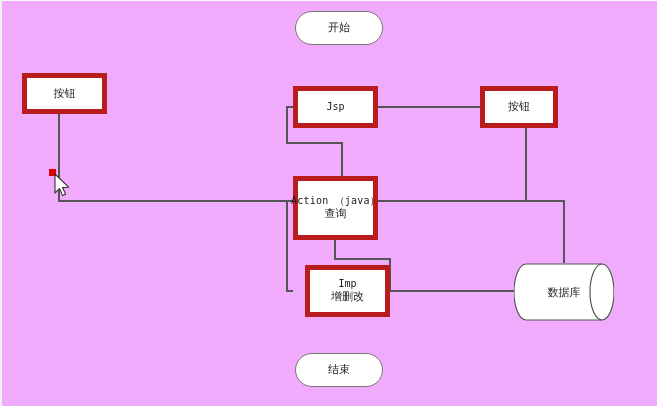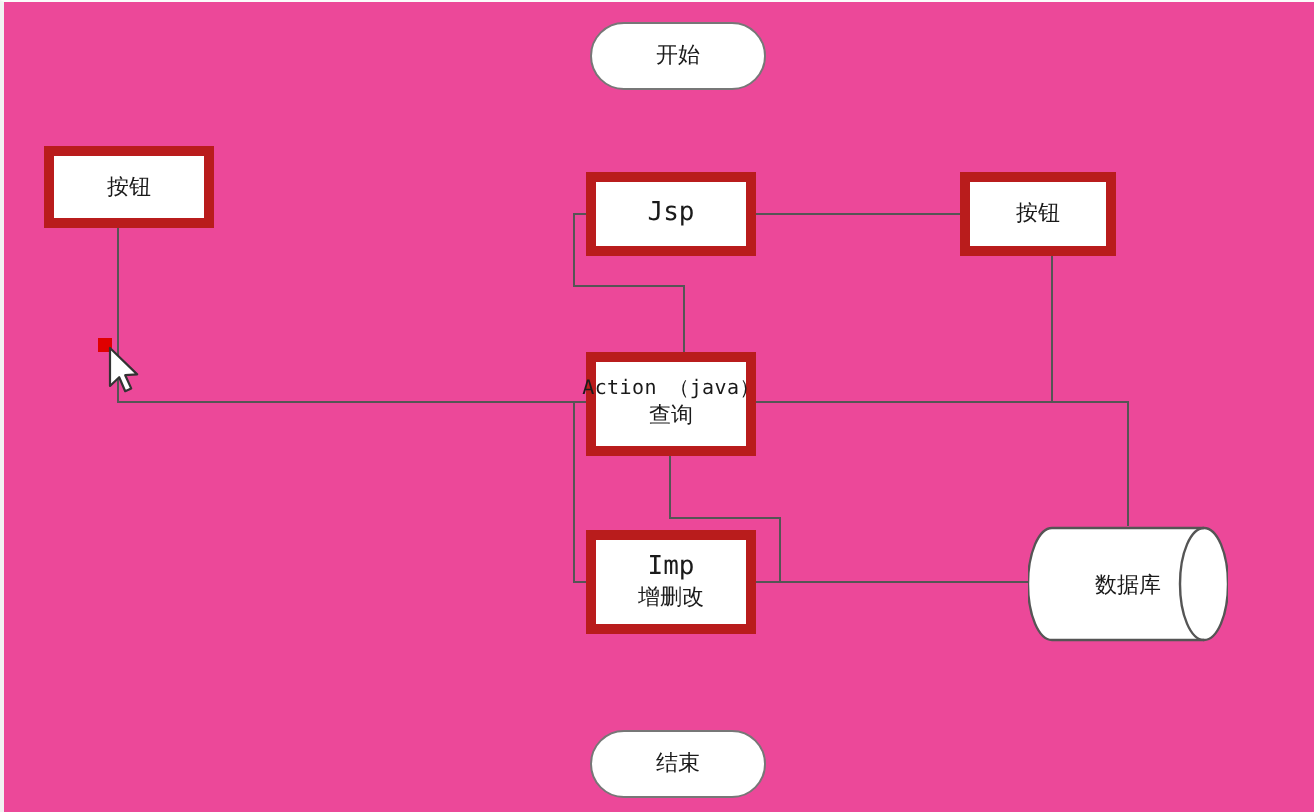--- a/index.html
+++ b/index.html
@@ -15,7 +15,7 @@
     position: relative;
     width: 657px;
     height: 406px;
-    background: #ec4899;
+    background: #f0abfc;
     overflow: hidden;
     border-left: 2px solid #f2f2f2;
     border-top: 1px solid #fbfbfb;

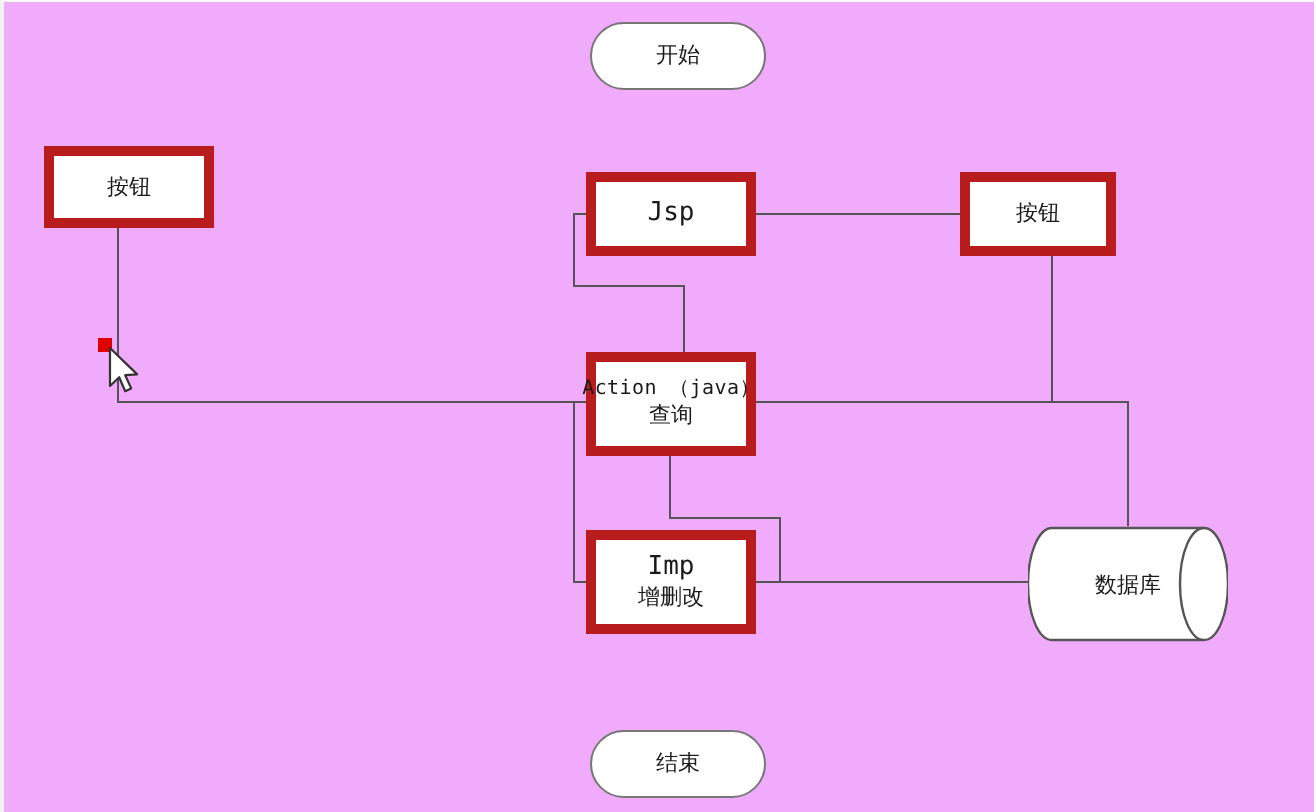--- a/index.html
+++ b/index.html
@@ -61,7 +61,7 @@
   }
   .small-mono {
     font-family: "DejaVu Sans Mono", "Liberation Mono", monospace;
-    font-size: 13px;
+    font-size: 10px;
   }
   .cylinder {
     position: absolute;

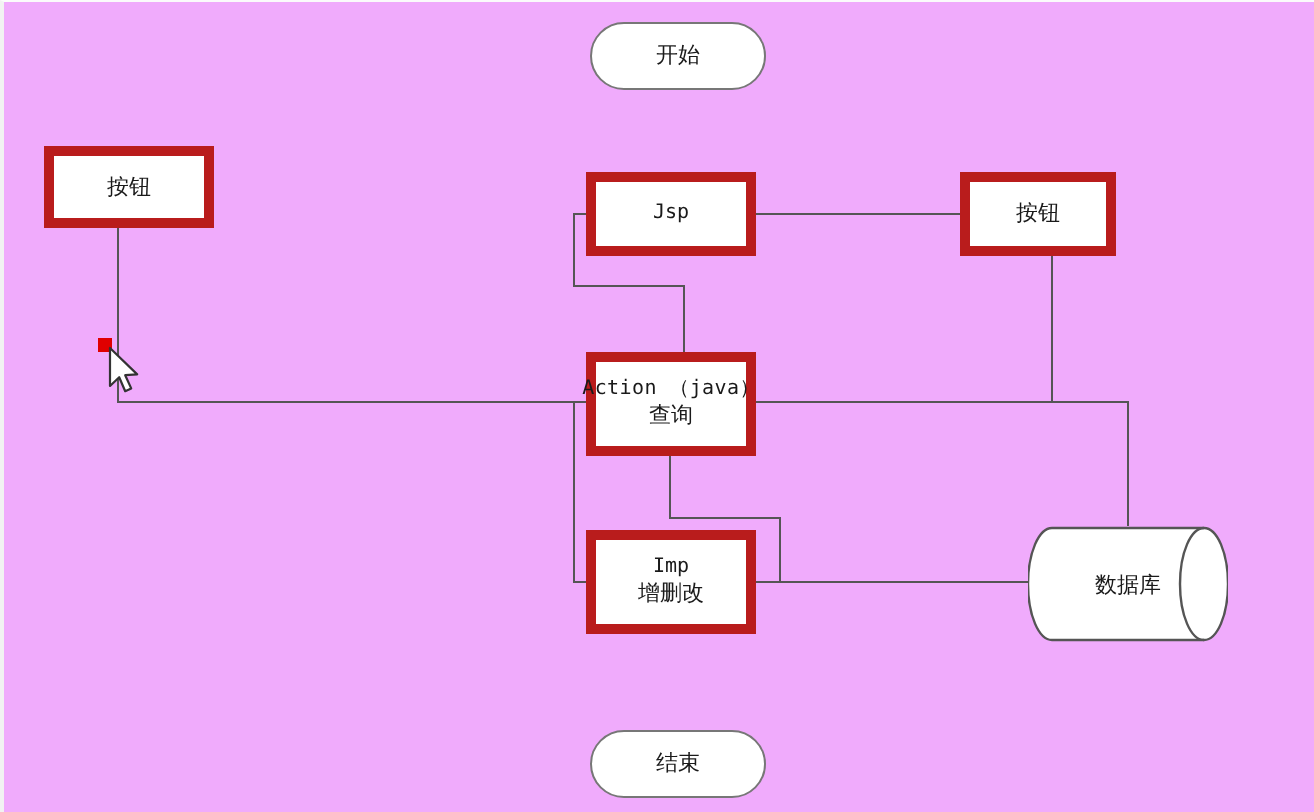--- a/index.html
+++ b/index.html
@@ -127,7 +127,7 @@
     <span class="cn-label">按钮</span>
   </div>
 
-  <div class="node rect" style="left:291px; top:175px; width:85px; height:52px;">
+  <div class="node rect" style="left:291px; top:175px; width:85px; height:64px;">
     <span class="mono-label">Action （java）</span>
     <span class="cn-label">查询</span>
   </div>

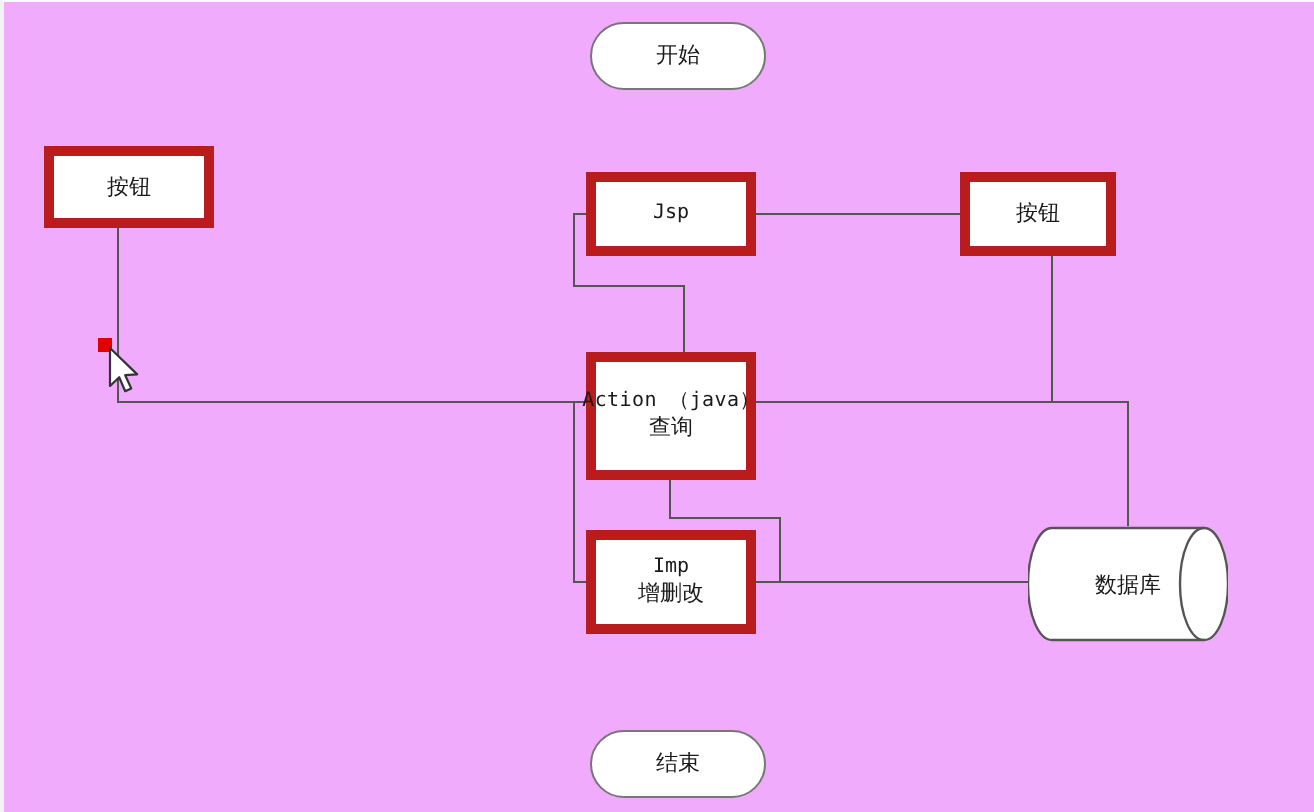--- a/index.html
+++ b/index.html
@@ -132,7 +132,7 @@
     <span class="cn-label">查询</span>
   </div>
 
-  <div class="node rect" style="left:291px; top:264px; width:85px; height:52px;">
+  <div class="node rect" style="left:303px; top:264px; width:85px; height:52px;">
     <span class="small-mono">Imp</span>
     <span class="cn-label">增删改</span>
   </div>

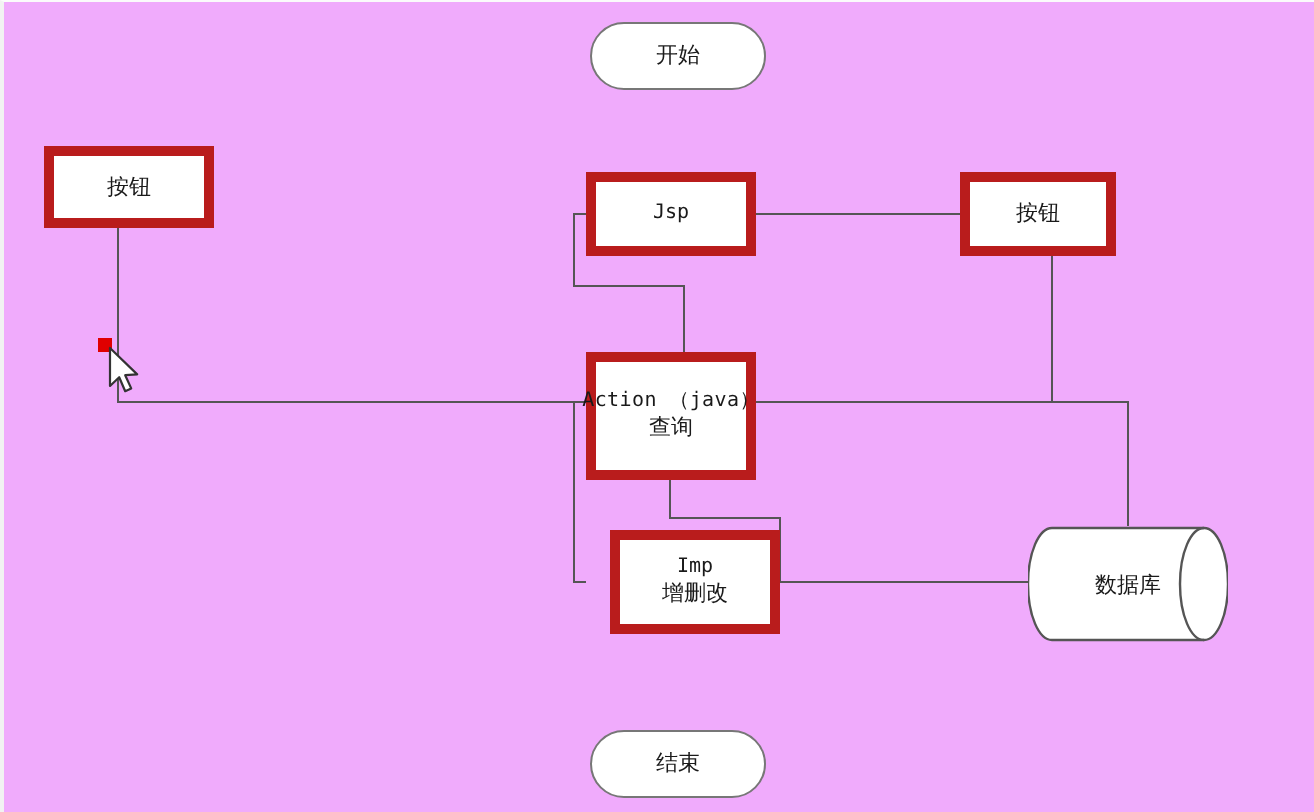--- a/index.html
+++ b/index.html
@@ -146,7 +146,7 @@
   </div>
 
 
-  <div class="node terminal" style="left:293px; top:364px; width:88px; height:34px;">
+  <div class="node terminal" style="left:293px; top:352px; width:88px; height:34px;">
     <span class="cn-label">结束</span>
   </div>
 

